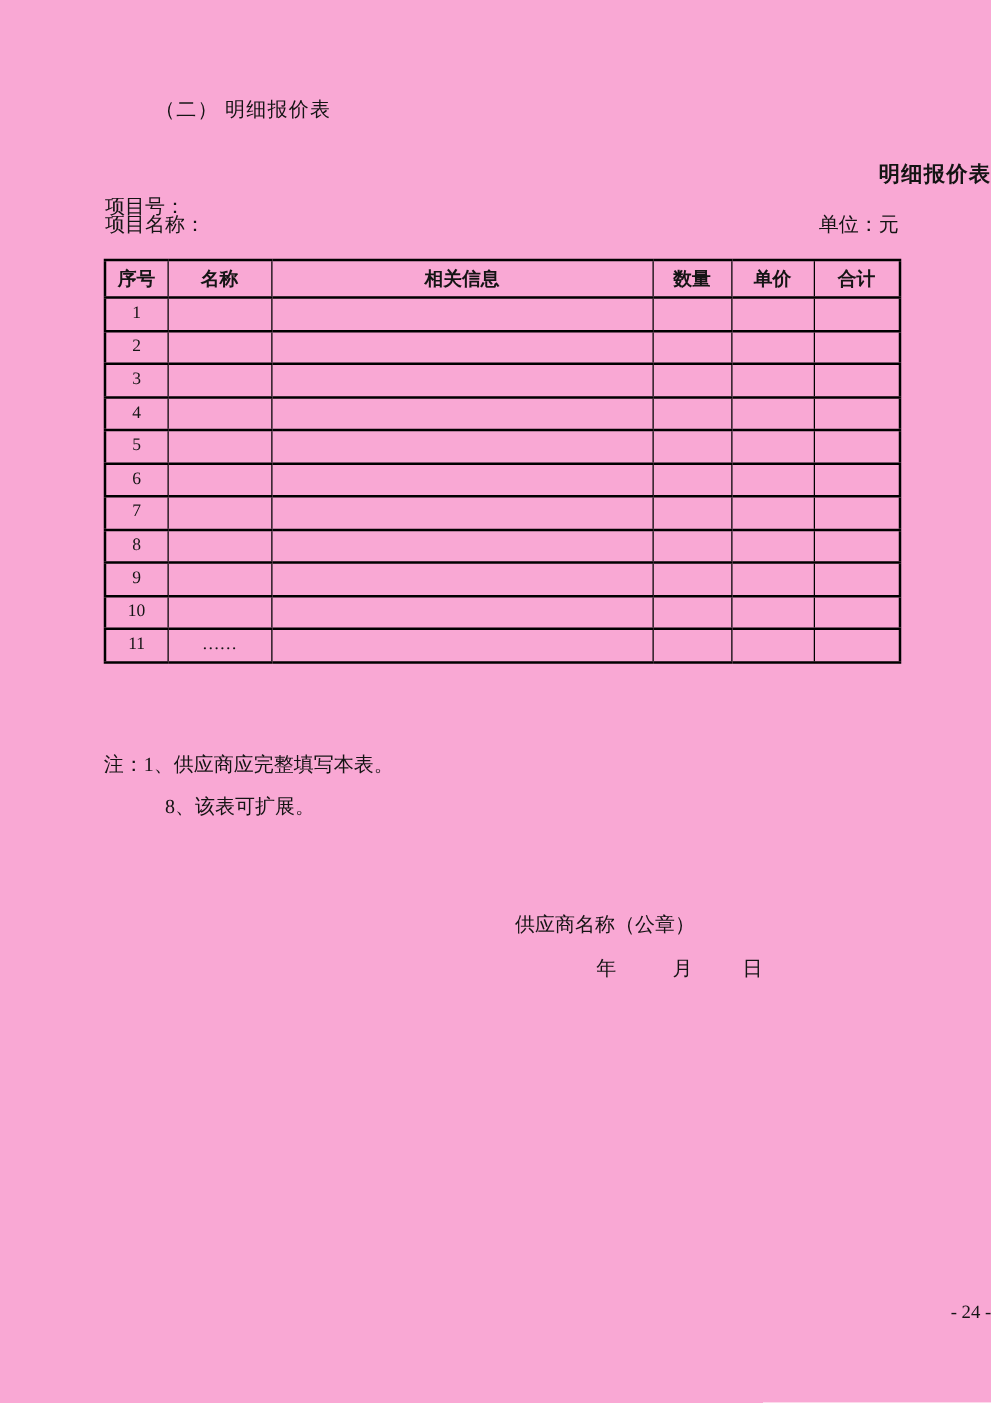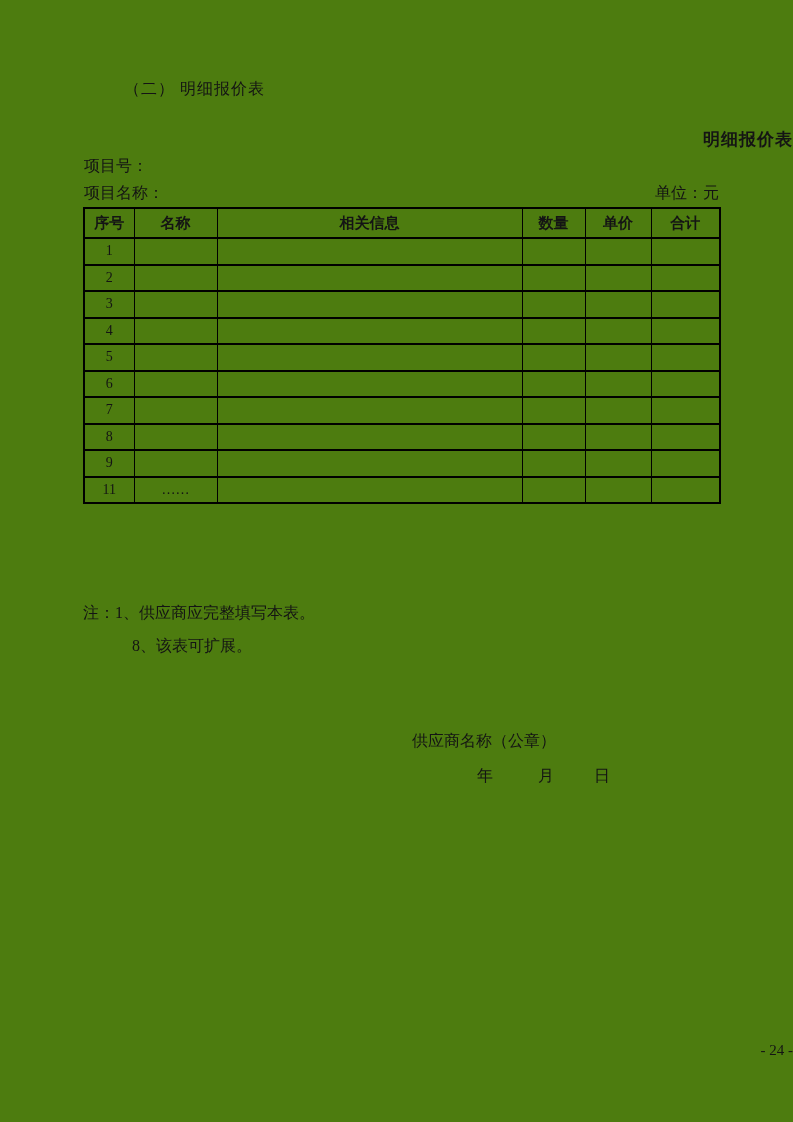--- a/index.html
+++ b/index.html
@@ -11,7 +11,7 @@
     position: relative;
     width: 793px;
     height: 1122px;
-    background: #4d7c0f;
+    background: #f9a8d4;
     color: #141414;
     font-family: "Liberation Serif", "DejaVu Serif", serif;
     overflow: hidden;

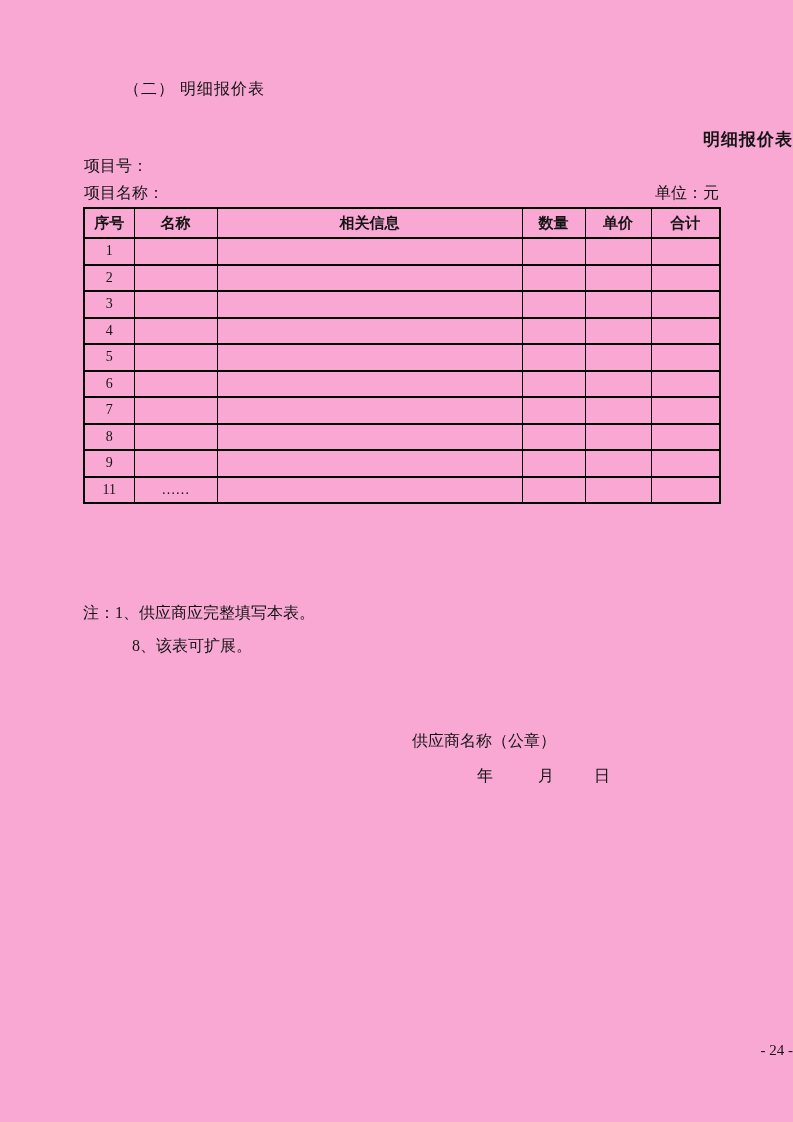--- a/index.html
+++ b/index.html
@@ -41,7 +41,7 @@
   }
   .meta-row {
     left: 84px;
-    top: 183px;
+    top: 171px;
     width: 635px;
     display: flex;
     justify-content: space-between;

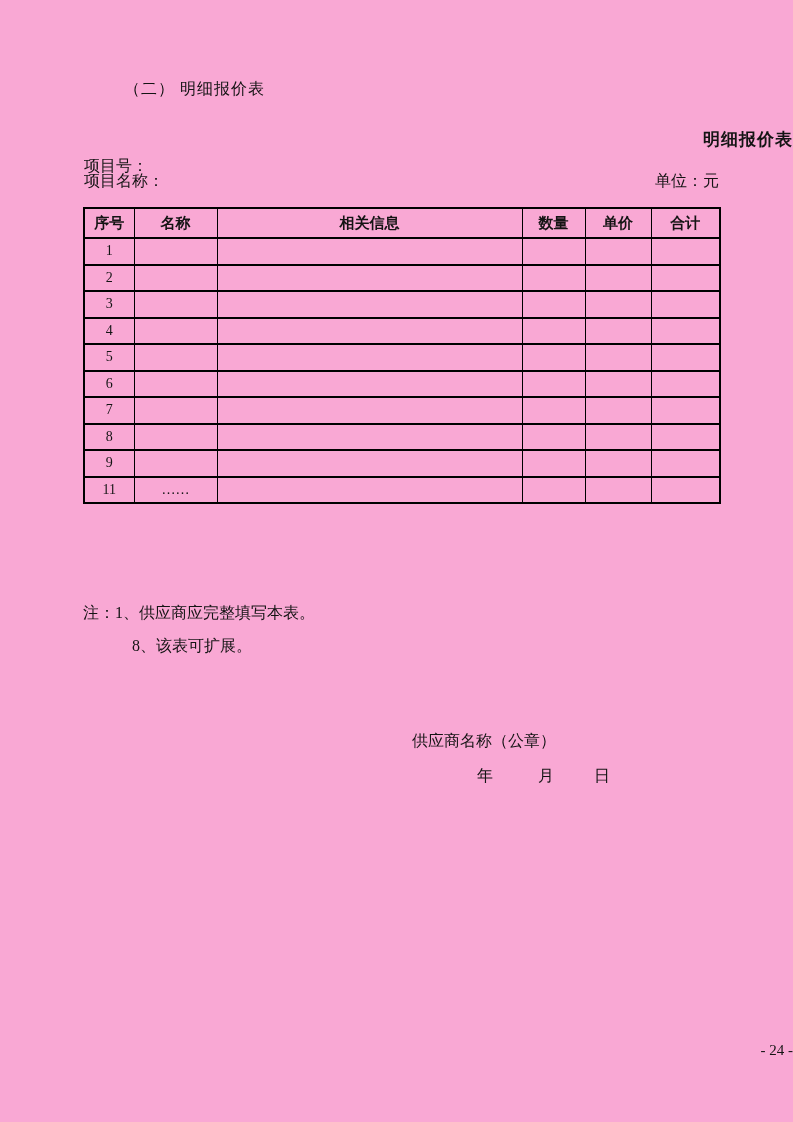--- a/index.html
+++ b/index.html
@@ -202,6 +202,14 @@
           <td></td>
         </tr>
         <tr>
+          <td>10</td>
+          <td></td>
+          <td></td>
+          <td></td>
+          <td></td>
+          <td></td>
+        </tr>
+        <tr>
           <td>11</td>
           <td>……</td>
           <td></td>

